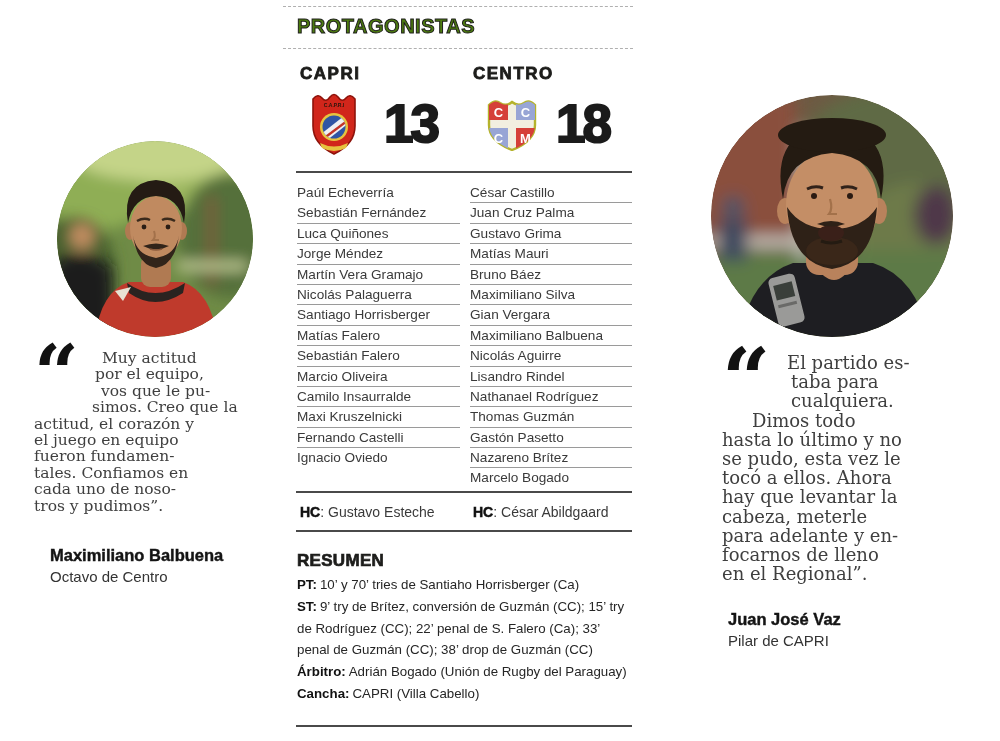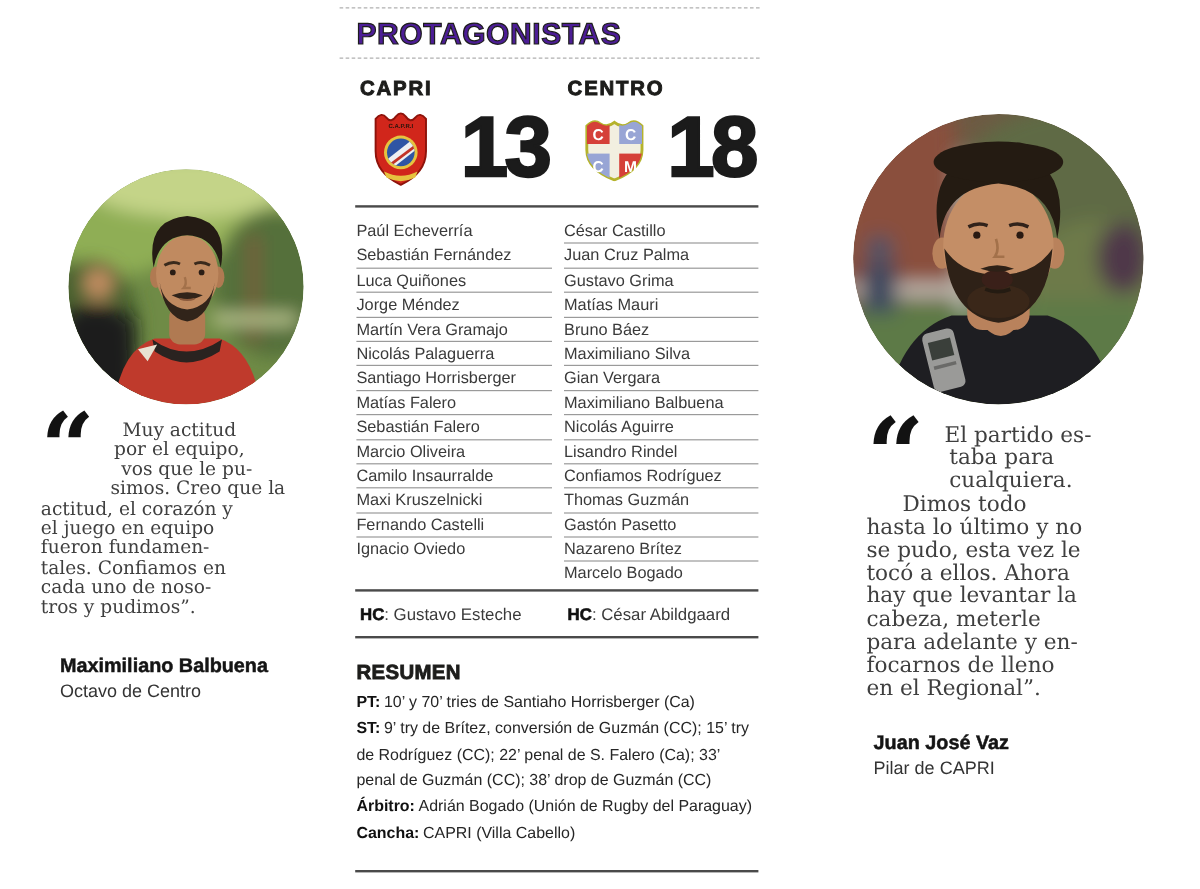--- a/index.html
+++ b/index.html
@@ -11,8 +11,8 @@
   .rule-solid{position:absolute;left:296px;width:336px;border-top:2px solid #4a4a4a;height:0;}
 
   
-  .title{position:absolute;left:297px;top:15px;font-size:25px;font-weight:bold;
-         letter-spacing:.5px;color:#4c1d95;-webkit-text-stroke:1px #1d1d1b;}
+  .title{position:absolute;left:297px;top:15px;font-size:20px;font-weight:bold;
+         letter-spacing:.5px;color:#4d7c0f;-webkit-text-stroke:1px #1d1d1b;}
 
   
   .team-label{position:absolute;font-size:17px;font-weight:bold;letter-spacing:1.5px;

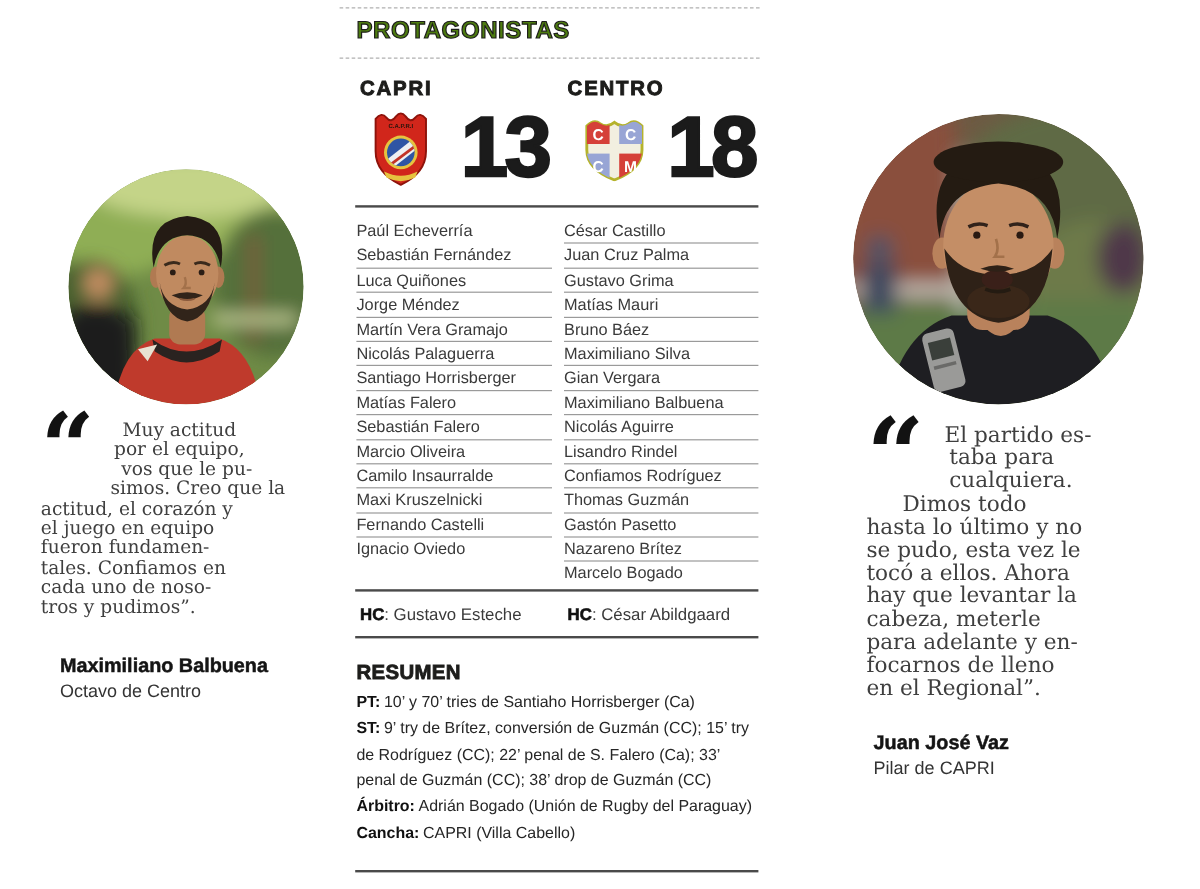--- a/index.html
+++ b/index.html
@@ -22,7 +22,7 @@
   .crest{position:absolute;}
   .crest-home{left:311px;top:92px;}
   .crest-away{left:486px;top:97px;}
-  .score{position:absolute;top:96px;font-size:71px;line-height:56px;font-weight:bold;
+  .score{position:absolute;top:96px;font-size:53px;line-height:56px;font-weight:bold;
          letter-spacing:-3px;color:#1b1b1b;-webkit-text-stroke:2px #1b1b1b;}
   .score-home{left:384px;}
   .score-away{left:556px;}

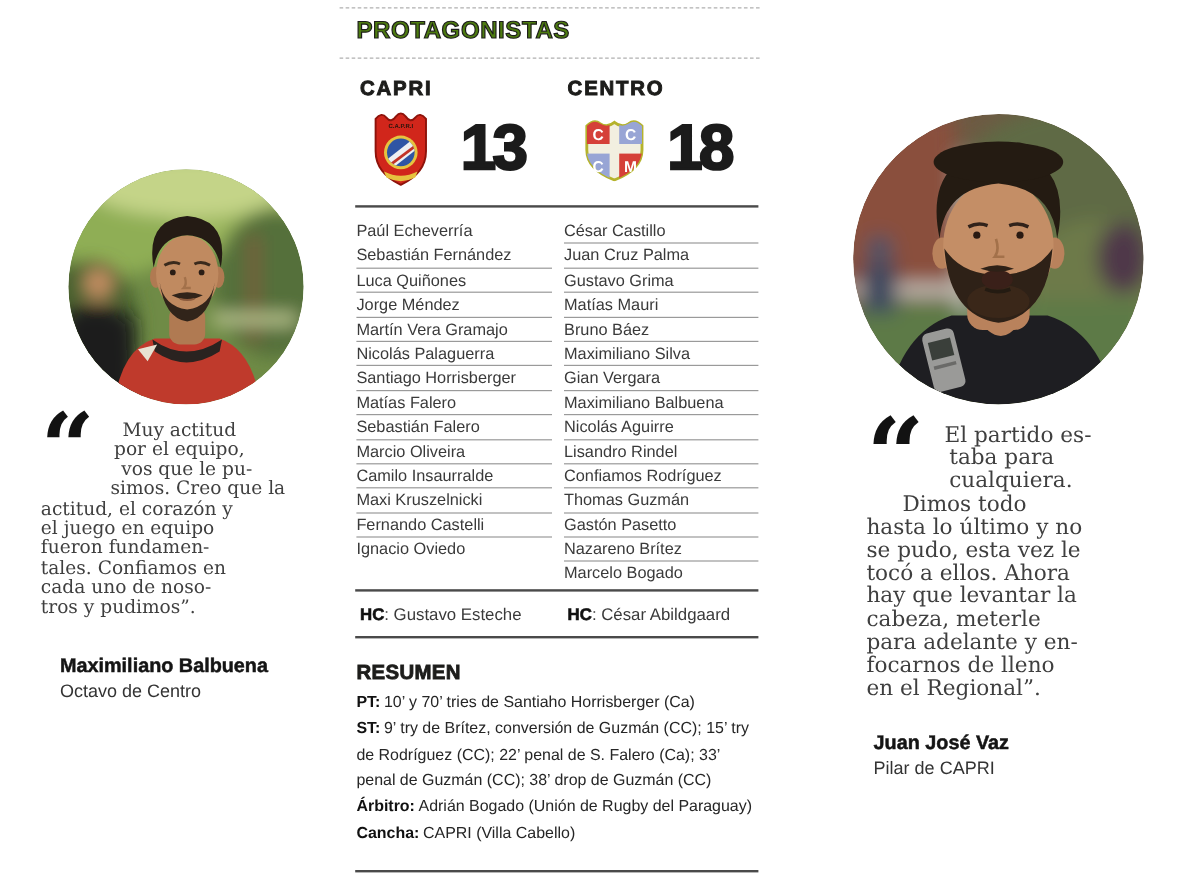--- a/index.html
+++ b/index.html
@@ -163,7 +163,7 @@
       <div class="prow">Maximiliano Balbuena</div>
       <div class="prow">Nicolás Aguirre</div>
       <div class="prow">Lisandro Rindel</div>
-      <div class="prow">Confiamos Rodríguez</div>
+      <div class="prow">Nathanael Rodríguez</div>
       <div class="prow">Thomas Guzmán</div>
       <div class="prow">Gastón Pasetto</div>
       <div class="prow">Nazareno Brítez</div>

